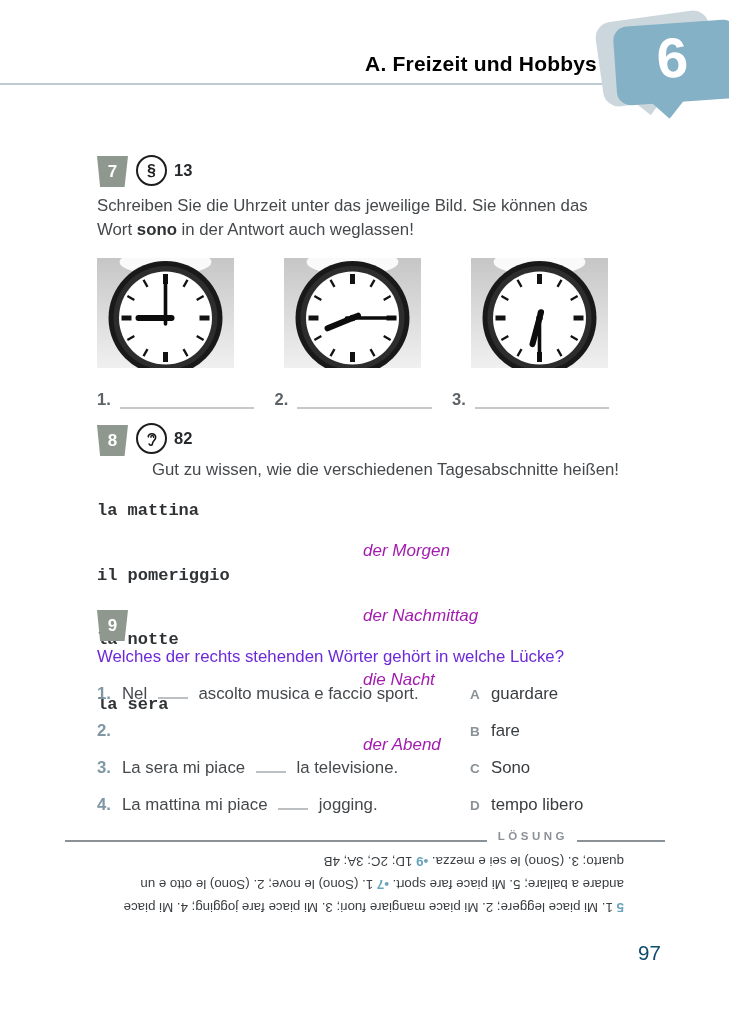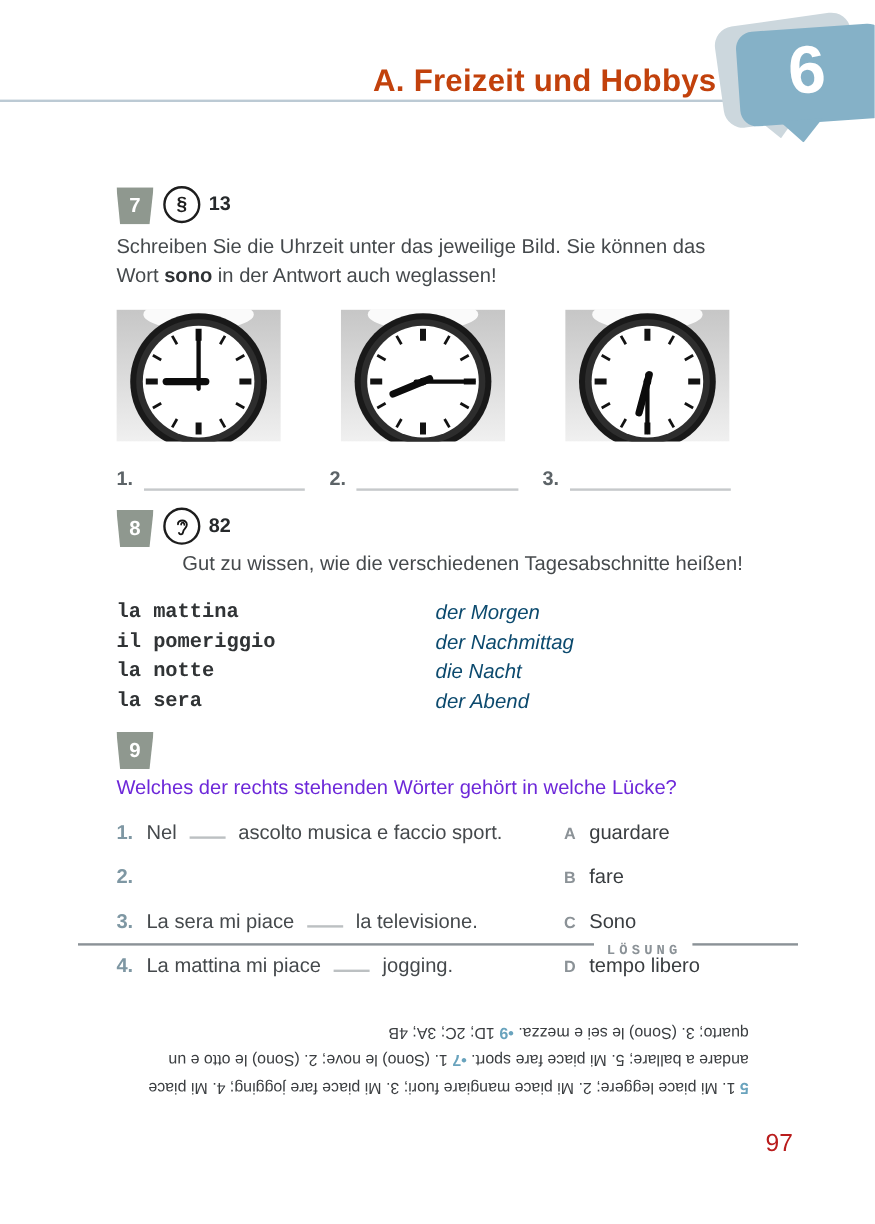--- a/index.html
+++ b/index.html
@@ -7,8 +7,8 @@
         font-family:"Liberation Sans","DejaVu Sans",sans-serif;color:#45494c;}
 
   
-  .section-title{position:absolute;top:52px;right:132px;font-size:26px;font-weight:bold;
-                 color:#c2410c;letter-spacing:.2px;}
+  .section-title{position:absolute;top:52px;right:132px;font-size:21px;font-weight:bold;
+                 color:#000000;letter-spacing:.2px;}
   .header-line{position:absolute;top:83px;left:0;width:609px;height:2px;background:#bccad4;}
   .bubble-wrap{position:absolute;top:0;right:0;width:132px;height:126px;}
   .bubble-shadow{position:absolute;top:16px;right:16px;width:114px;height:85px;background:#ccd7dd;

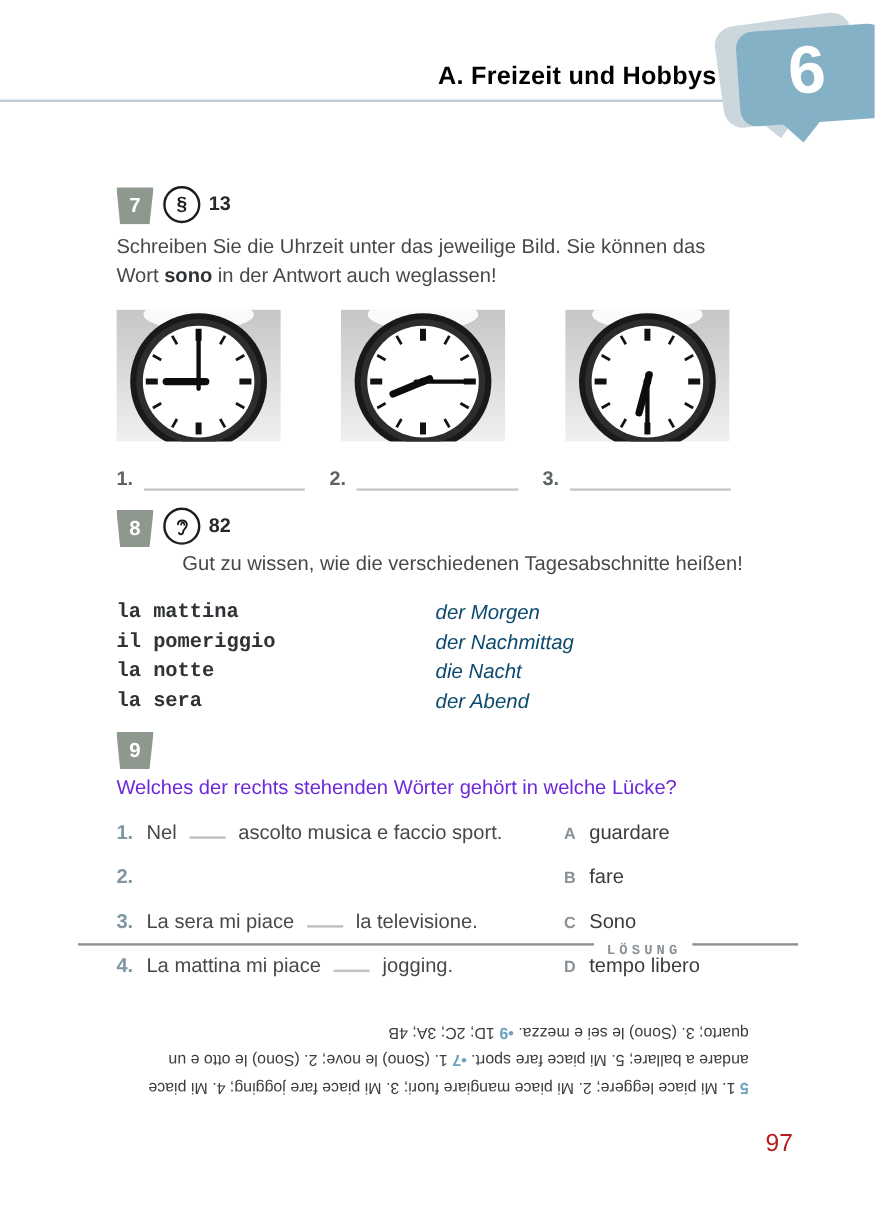--- a/index.html
+++ b/index.html
@@ -53,7 +53,7 @@
   .vocab{position:absolute;top:499px;left:97px;width:512px;font-size:17px;line-height:24.6px;}
   .vocab-row{display:flex;}
   .vocab-it{width:266px;font-weight:bold;color:#303335;font-family:Liberation Mono, monospace;}
-  .vocab-de{font-style:italic;color:#0c4a6e;}
+  .vocab-de{font-style:italic;color:#a21caf;margin-top:40px;}
 
   
   .q-item{position:absolute;left:97px;width:512px;display:flex;align-items:baseline;

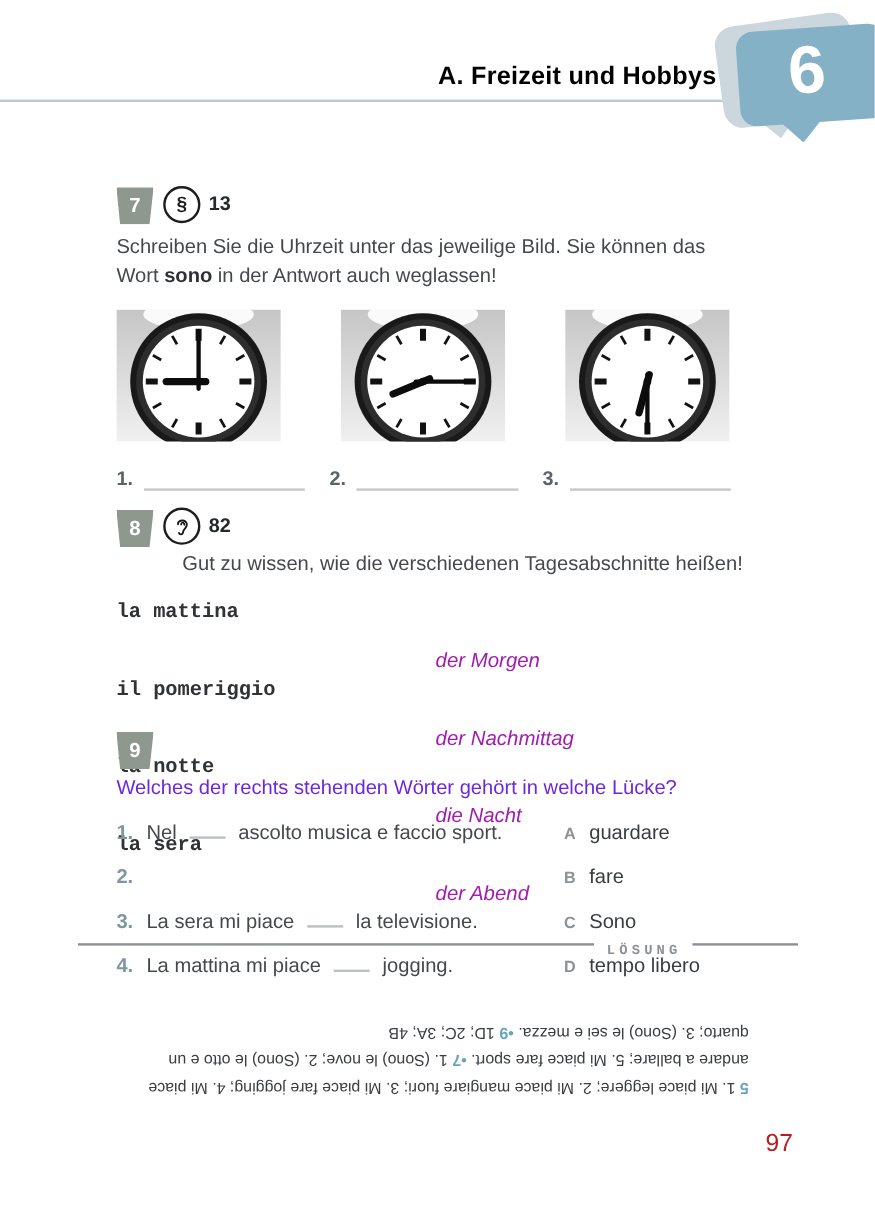--- a/index.html
+++ b/index.html
@@ -66,7 +66,7 @@
   .q-word{font-size:16.8px;color:#393d40;}
 
   
-  .loesung{position:absolute;top:786px;left:65px;width:600px;display:flex;align-items:flex-start;font-family:Liberation Mono, monospace;}
+  .loesung{position:absolute;top:830px;left:65px;width:600px;display:flex;align-items:flex-end;}
   .loes-line1{flex:1;height:2px;background:#8b9297;}
   .loes-label{margin:0 9px 0 11px;font-size:11.5px;font-weight:bold;letter-spacing:3.5px;color:#8b9297;}
   .loes-line2{width:88px;height:2px;background:#8b9297;}

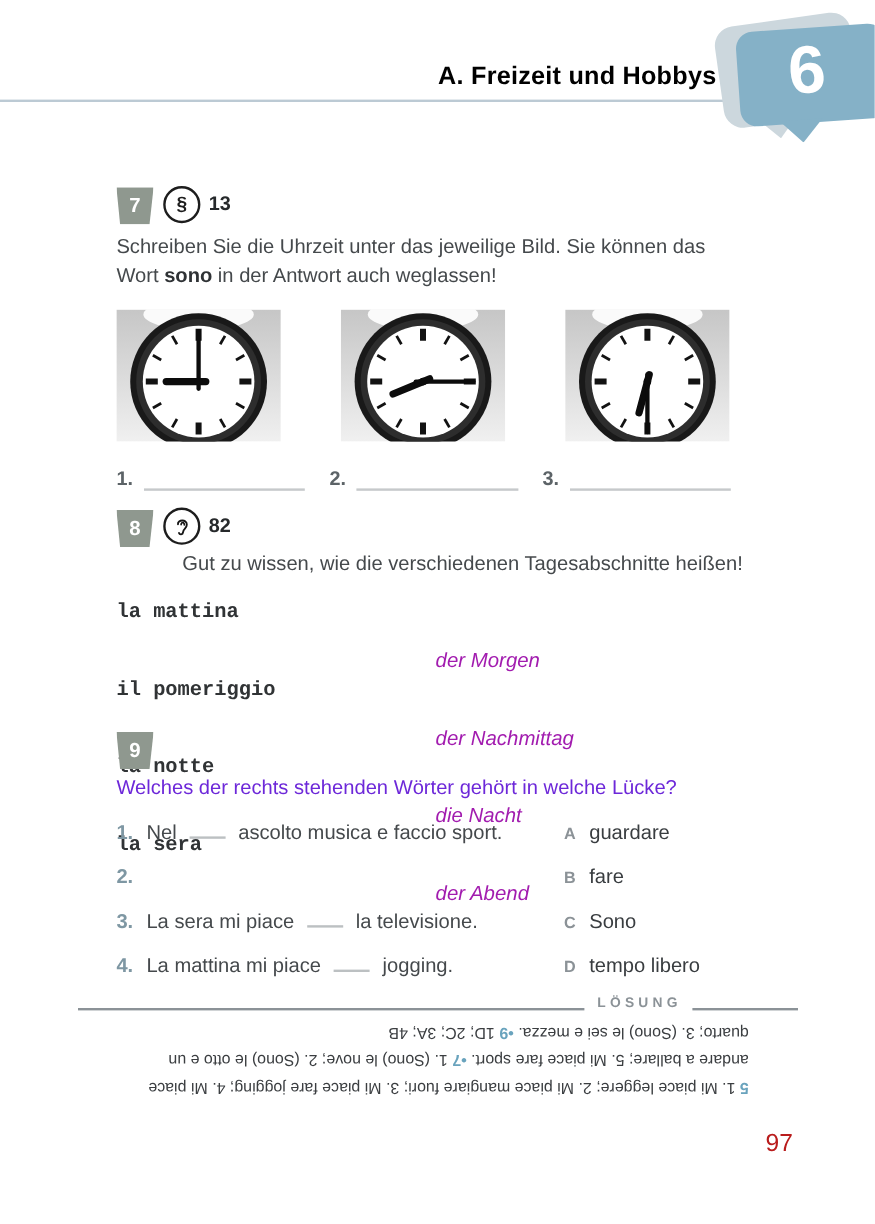--- a/index.html
+++ b/index.html
@@ -75,7 +75,7 @@
   .sol-marker{font-weight:bold;color:#69a3bd;}
   .sol-bullet{font-weight:bold;color:#69a3bd;}
 
-  .page-num{position:absolute;top:941px;left:638px;font-size:20.5px;color:#b91c1c;}
+  .page-num{position:absolute;top:941px;left:638px;font-size:20.5px;color:#0c4a6e;}
 </style>
 </head>
 <body>

